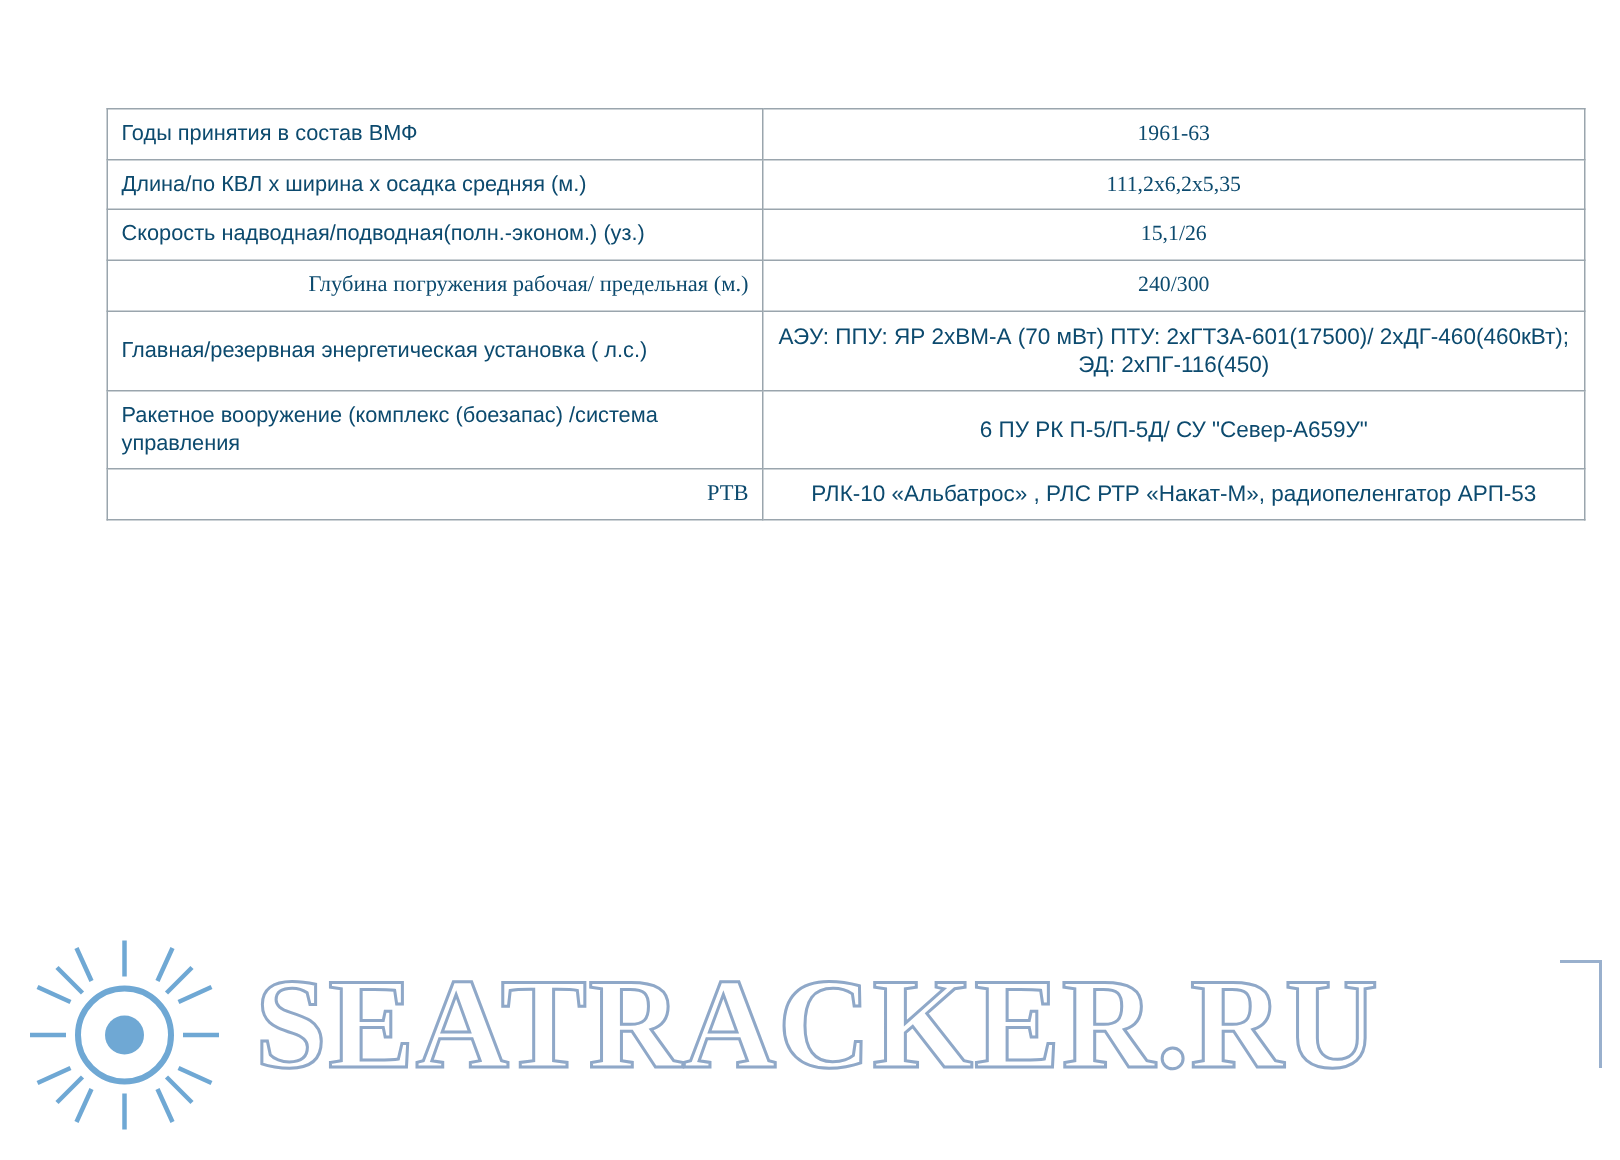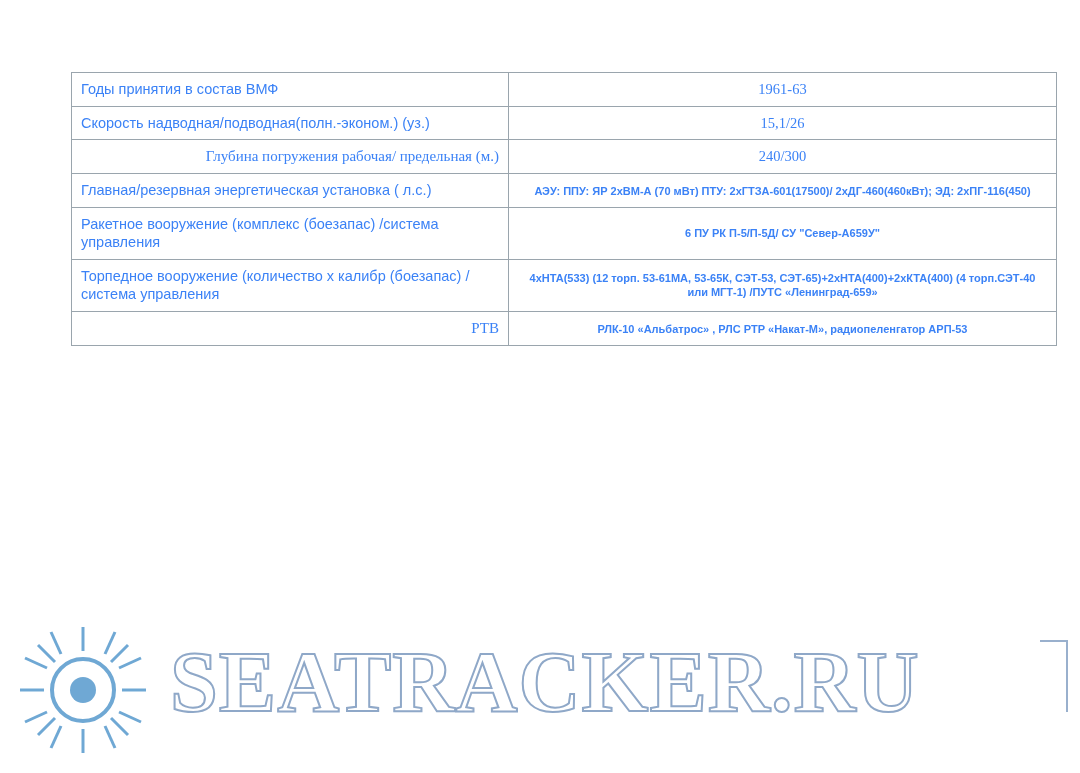--- a/index.html
+++ b/index.html
@@ -36,7 +36,7 @@
     vertical-align: middle;
     padding: 7px 9px;
     font-size: 14.5px;
-    color: #3b82f6;
+    color: #0c4a6e;
     line-height: 1.28;
   }
 

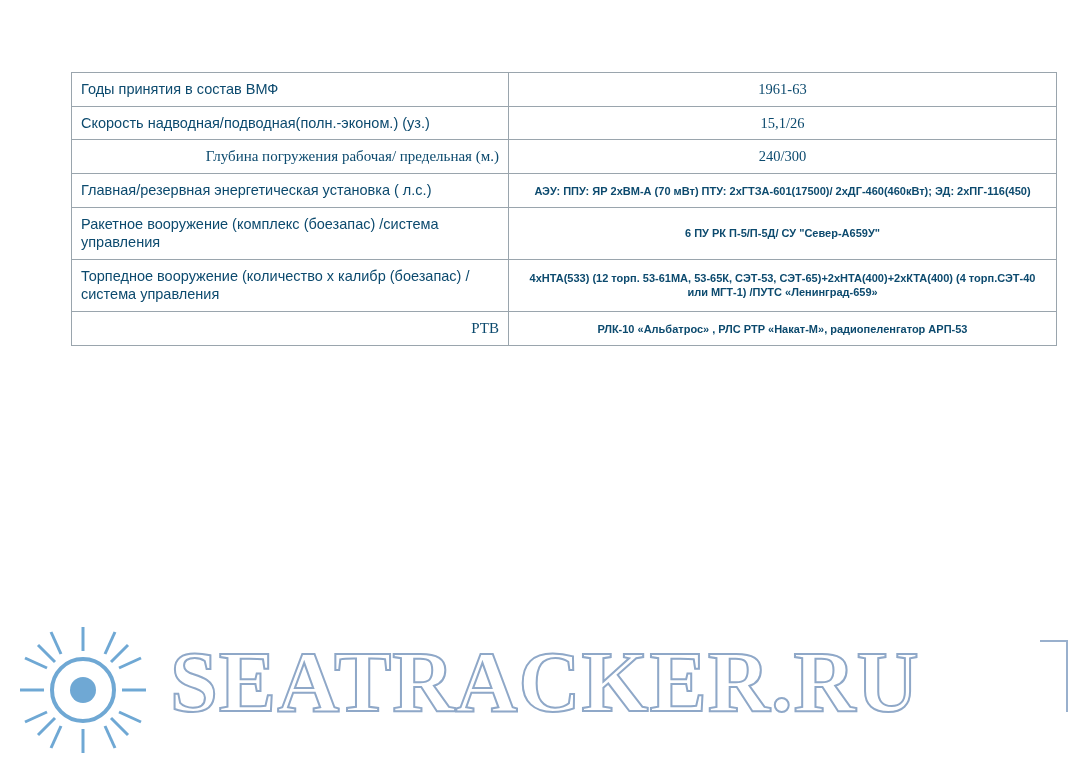--- a/index.html
+++ b/index.html
@@ -122,6 +122,10 @@
         <td class="value-cell">1961-63</td>
       </tr>
 
+      <tr>
+        <td class="label-cell">Длина/по КВЛ х ширина х осадка средняя (м.)</td>
+        <td class="value-cell">111,2х6,2х5,35</td>
+      </tr>
 
 
       <tr>

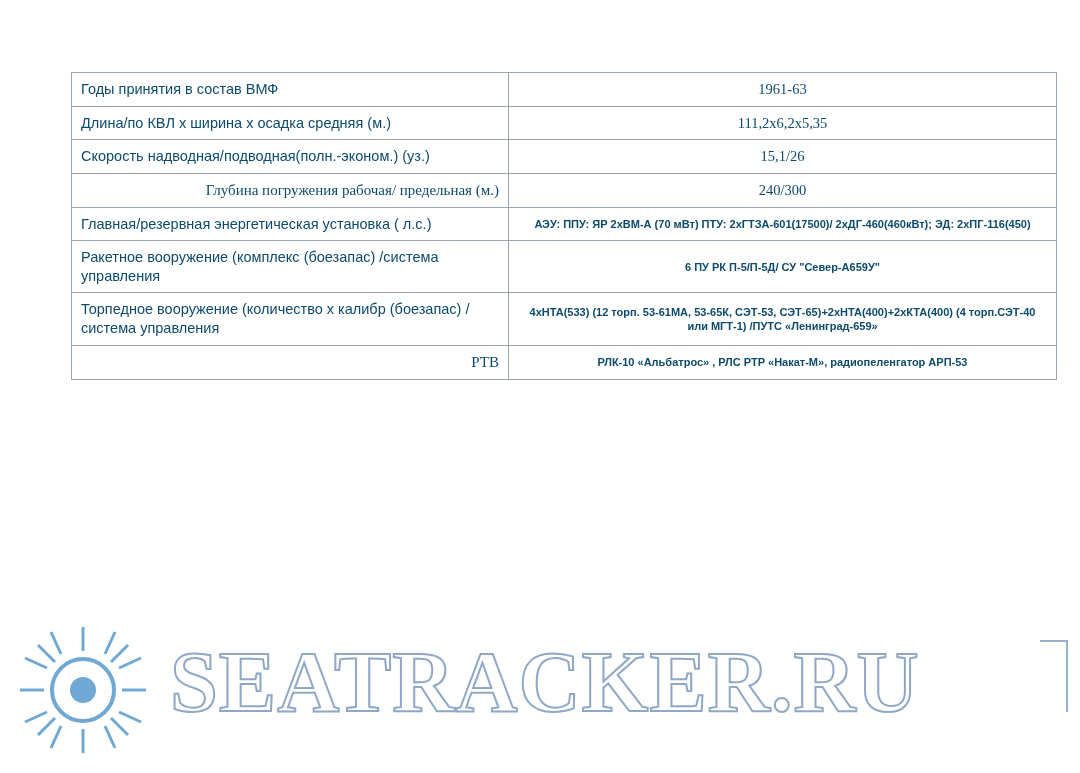--- a/index.html
+++ b/index.html
@@ -55,8 +55,7 @@
 
   td.value-cell.sans {
     font-family: "Liberation Sans", sans-serif;
-    font-size: 11px;
-    font-weight: bold;
+    font-size: 15px;
   }
 
   td.label-cell.serif {

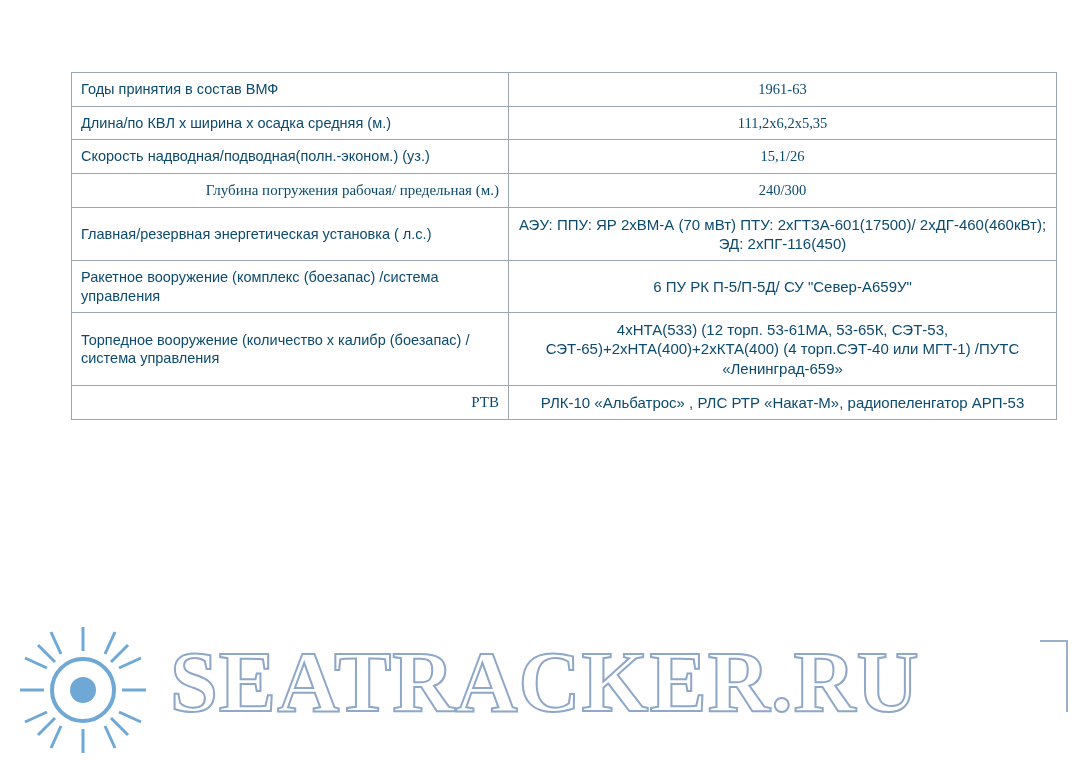--- a/index.html
+++ b/index.html
@@ -149,10 +149,6 @@
         <td class="value-cell sans">6 ПУ РК П-5/П-5Д/ СУ "Север-А659У"</td>
       </tr>
 
-      <tr>
-        <td class="label-cell">Торпедное вооружение  (количество х калибр (боезапас) /система управления</td>
-        <td class="value-cell sans">4хНТА(533) (12 торп. 53-61МА, 53-65К, СЭТ-53, СЭТ-65)+2хНТА(400)+2хКТА(400) (4 торп.СЭТ-40 или МГТ-1) /ПУТС  «Ленинград-659»</td>
-      </tr>
 
       <tr>
         <td class="label-cell serif">РТВ</td>

